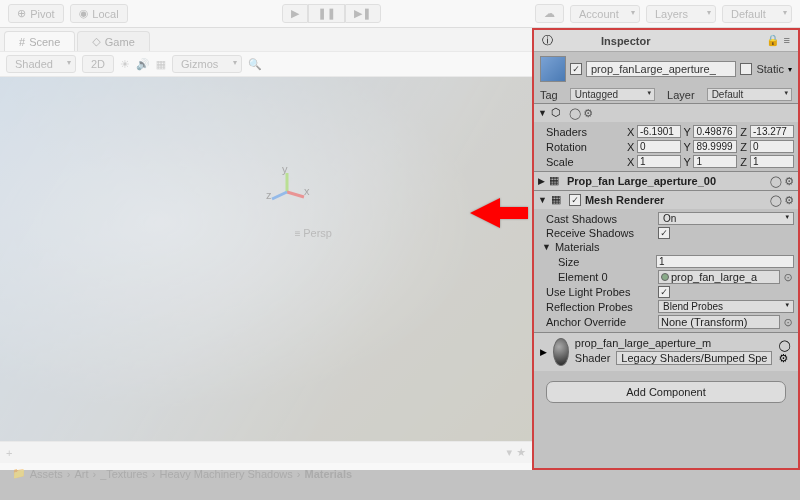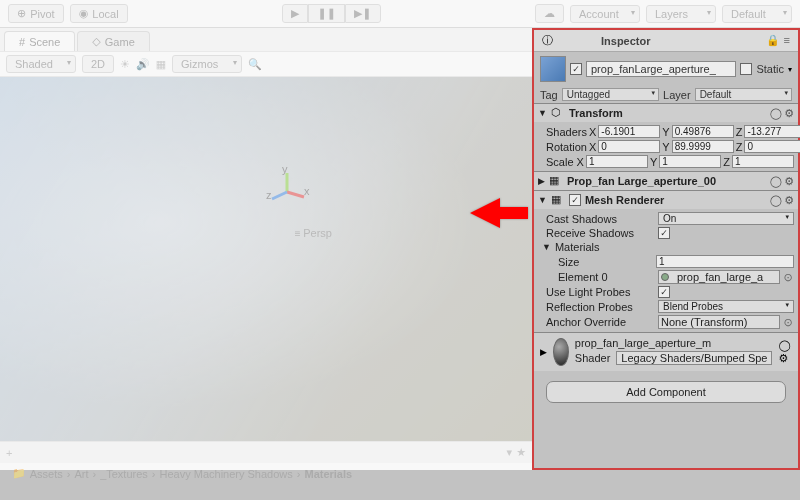--- a/index.html
+++ b/index.html
@@ -39,7 +39,7 @@
 .obj-name { flex: 1; background: #eee; border: 1px solid #888; padding: 1px 4px; color: #333; overflow: hidden; text-overflow: ellipsis; white-space: nowrap; }
 .static-label { color: #333; }
 
-.tag-row { display: flex; padding: 2px 6px; gap: 4px; align-items: center; color: #333; }
+.tag-row { display: flex; padding: 2px 6px; gap: 12px; align-items: center; color: #333; }
 .tag-row .mini-drop { background: #ddd; border: 1px solid #999; padding: 0 14px 0 4px; position: relative; flex: 1; font-size: 10px; }
 .tag-row .mini-drop::after { content: "▾"; position: absolute; right: 3px; font-size: 7px; }
 

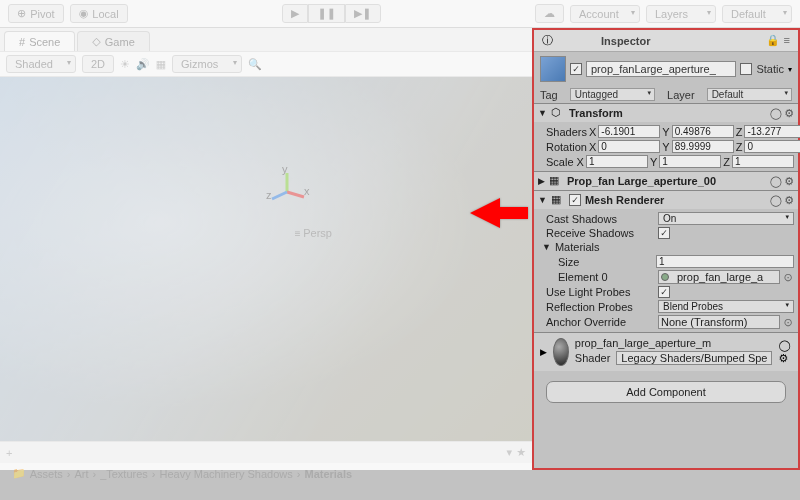--- a/index.html
+++ b/index.html
@@ -171,7 +171,6 @@
       <div class="comp-header">
         <span class="arrow">▼</span>
         <span class="comp-icon">⬡</span>
-        <span class="comp-name">Transform</span>
         <span class="comp-tools">
             <span>◯</span> 
             <span>⚙</span>

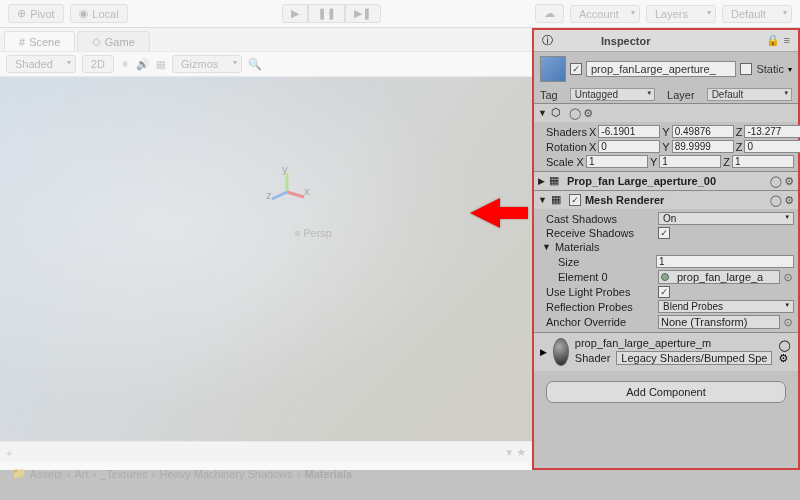--- a/index.html
+++ b/index.html
@@ -55,7 +55,7 @@
 .prop-label { width: 118px; padding-left: 8px; }
 .prop-label.indent { padding-left: 20px; }
 .axis-label { width: 12px; text-align: center; }
-.num-input { background: #eee; border: 1px solid #888; padding: 0 2px; width: 62px; color: #222; font-size: 10px; }
+.num-input { background: #eee; border: 1px solid #888; padding: 0 2px; width: 44px; color: #222; font-size: 10px; }
 .wide-input { background: #eee; border: 1px solid #888; padding: 0 2px; flex: 1; color: #222; font-size: 10px; }
 .obj-field { background: #ddd; border: 1px solid #888; padding: 0 2px; flex: 1; font-size: 10px; color: #222; display: flex; align-items: center; gap: 8px; overflow: hidden; white-space: nowrap; }
 .obj-field .circle { width: 8px; height: 8px; border-radius: 50%; background: #8a8; border: 1px solid #666; flex-shrink: 0; }

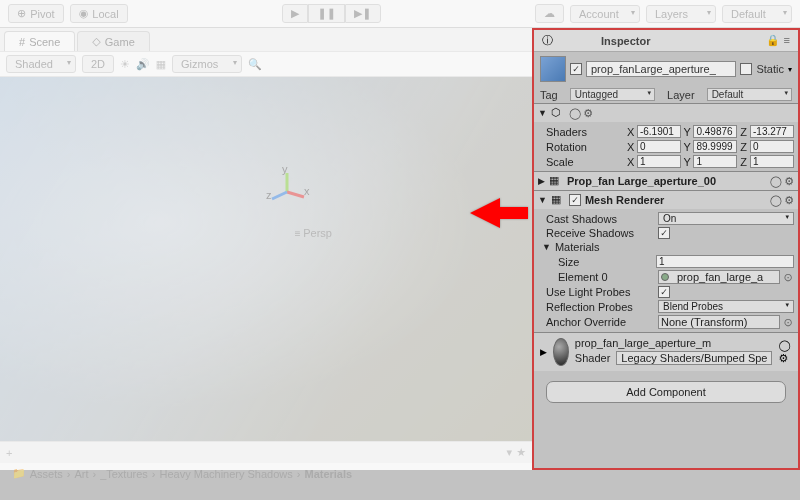--- a/index.html
+++ b/index.html
@@ -57,7 +57,7 @@
 .axis-label { width: 12px; text-align: center; }
 .num-input { background: #eee; border: 1px solid #888; padding: 0 2px; width: 44px; color: #222; font-size: 10px; }
 .wide-input { background: #eee; border: 1px solid #888; padding: 0 2px; flex: 1; color: #222; font-size: 10px; }
-.obj-field { background: #ddd; border: 1px solid #888; padding: 0 2px; flex: 1; font-size: 10px; color: #222; display: flex; align-items: center; gap: 8px; overflow: hidden; white-space: nowrap; }
+.obj-field { background: #ddd; border: 1px solid #888; padding: 0 2px; flex: 1; font-size: 10px; color: #222; display: flex; align-items: center; gap: 2px; overflow: hidden; white-space: nowrap; }
 .obj-field .circle { width: 8px; height: 8px; border-radius: 50%; background: #8a8; border: 1px solid #666; flex-shrink: 0; }
 .obj-field-btn { width: 12px; text-align: center; color: #666; }
 .enum-drop { background: #ddd; border: 1px solid #888; padding: 0 14px 0 4px; flex: 1; position: relative; font-size: 10px; }

